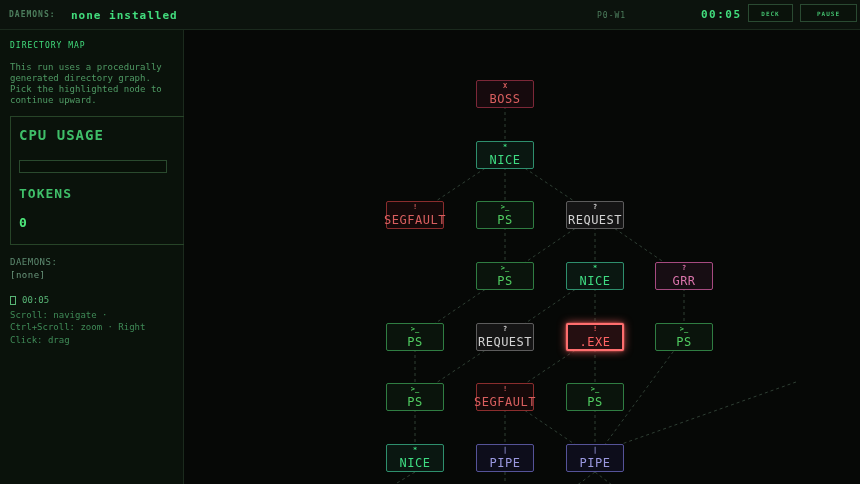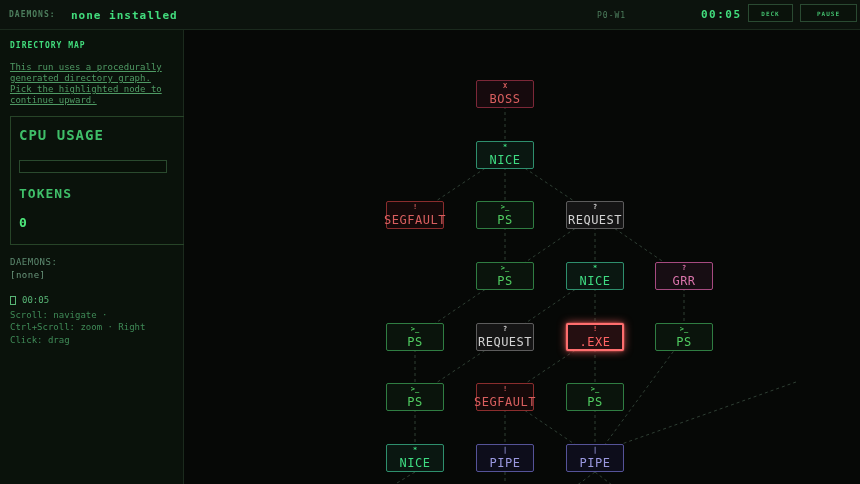--- a/index.html
+++ b/index.html
@@ -26,7 +26,7 @@
   
   .sidebar { position:absolute; top:30px; left:0; width:184px; height:454px;
              background:#0a120b; border-right:1px solid #1b2a1d; padding:9px 10px; }
-  .sb-title { font-size:8px; font-weight:bold; letter-spacing:1px; color:#42dd7d; margin-top:2px; }
+  .sb-title { font-size:8px; font-weight:normal; letter-spacing:1px; color:#42dd7d; margin-top:2px; }
   .sb-desc  { font-size:9px; line-height:1.23; color:#4f9a64; margin-top:12px; width:160px;text-decoration:underline; }
   .stats-box { margin-top:10px; border:1px solid #274428; padding:10px 8px 14px 8px; width:188px; }
   .cpu-label { font-size:14px; font-weight:bold; letter-spacing:1px; color:#3fbf69; }

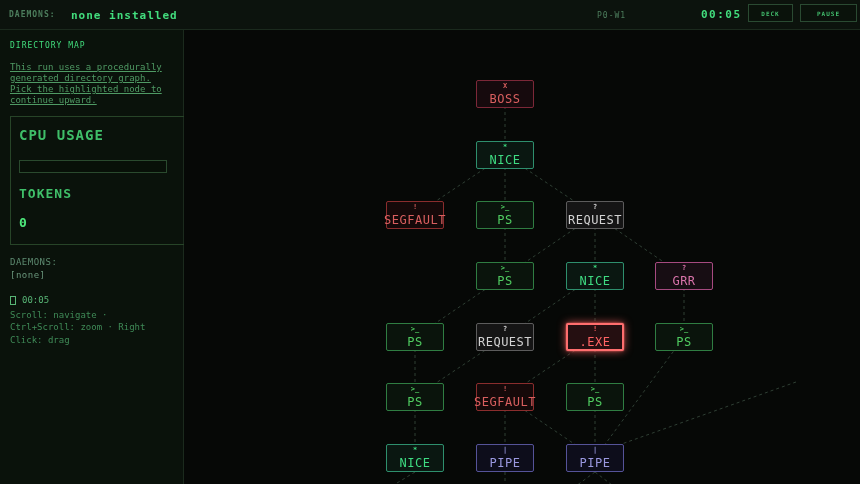--- a/index.html
+++ b/index.html
@@ -27,7 +27,7 @@
   .sidebar { position:absolute; top:30px; left:0; width:184px; height:454px;
              background:#0a120b; border-right:1px solid #1b2a1d; padding:9px 10px; }
   .sb-title { font-size:8px; font-weight:normal; letter-spacing:1px; color:#42dd7d; margin-top:2px; }
-  .sb-desc  { font-size:9px; line-height:1.23; color:#4f9a64; margin-top:12px; width:160px;text-decoration:underline; }
+  .sb-desc  { font-size:9px; line-height:1.23; color:#4f9a64; margin-top:12px; width:160px; }
   .stats-box { margin-top:10px; border:1px solid #274428; padding:10px 8px 14px 8px; width:188px; }
   .cpu-label { font-size:14px; font-weight:bold; letter-spacing:1px; color:#3fbf69; }
   .cpu-value { font-size:13px; font-weight:bold; letter-spacing:1px; color:#4ee87c; margin-top:13px; }

